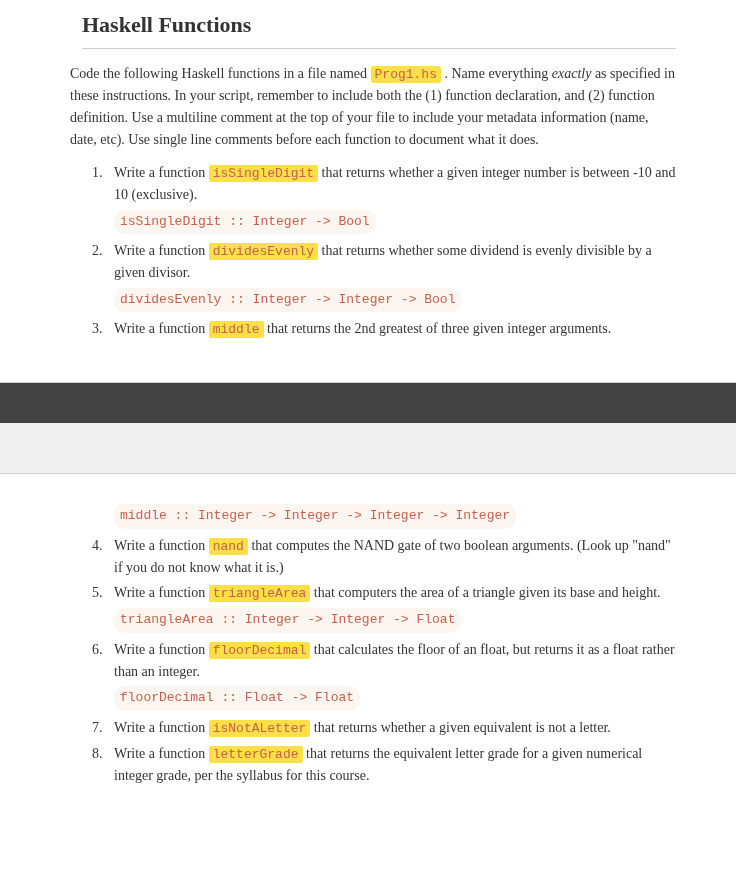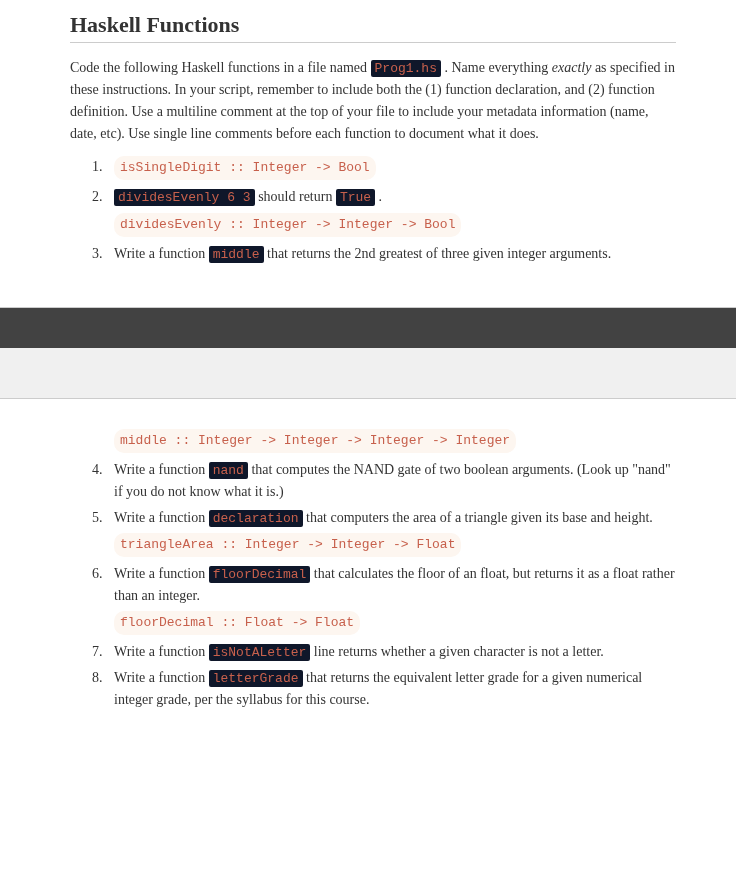--- a/index.html
+++ b/index.html
@@ -34,8 +34,9 @@
     font-weight: bold;
     color: #333;
     font-size: 22px;
-    margin: 8px 0 4px 0;
+    margin: 8px 0 4px 12px;
     border-bottom: 1px solid #ccc;
+    padding-bottom: 6px;
   }
   .intro {
     margin: 14px 0 12px 0;

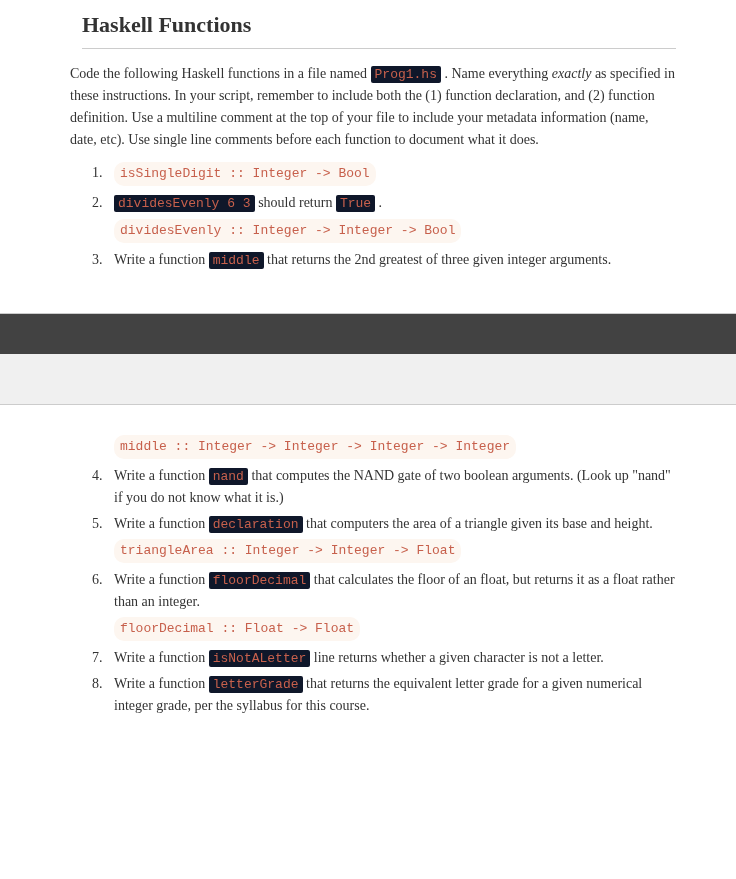--- a/index.html
+++ b/index.html
@@ -55,7 +55,7 @@
   }
   code, .code {
     font-family: 'Courier New', Courier, monospace;
-    background: #0f172a;
+    background: #fde047;
     color: #c7604c;
     padding: 1px 4px;
     font-size: 13px;

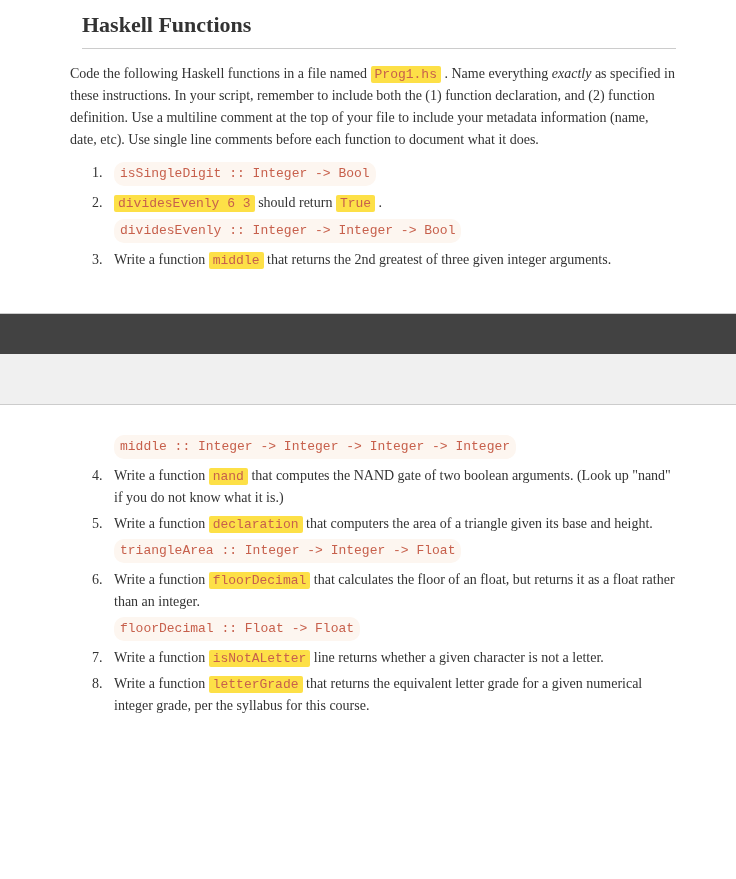--- a/index.html
+++ b/index.html
@@ -88,6 +88,9 @@
 
   <ol>
     <li>
+      <div class="li-text">
+        <span> Write a function </span><code>isSingleDigit</code><span> that returns whether a given integer number is between -10 and 10 (exclusive).</span>
+      </div>
       <span class="sig">isSingleDigit :: Integer -&gt; Bool</span>
     </li>
 

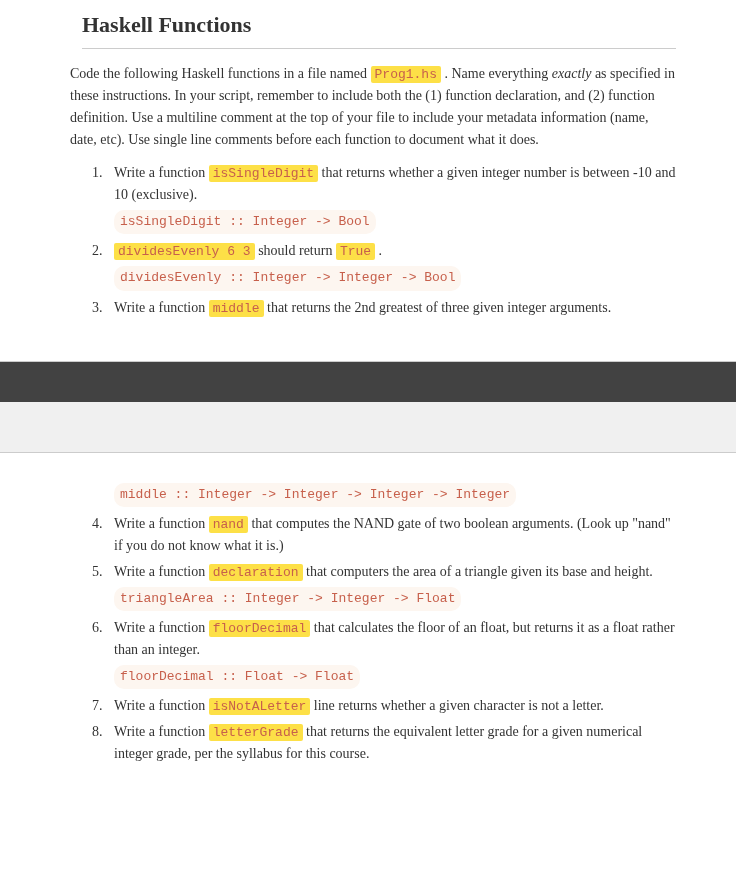--- a/index.html
+++ b/index.html
@@ -96,6 +96,9 @@
 
     <li>
       <div class="li-text">
+        <span> Write a function </span><code>dividesEvenly</code><span> that returns whether some dividend is evenly divisible by a given divisor.</span>
+      </div>
+      <div class="li-text">
         <code>dividesEvenly 6 3</code><span> should return </span><code>True</code><span> .</span>
       </div>
       <span class="sig">dividesEvenly :: Integer -&gt; Integer -&gt; Bool</span>

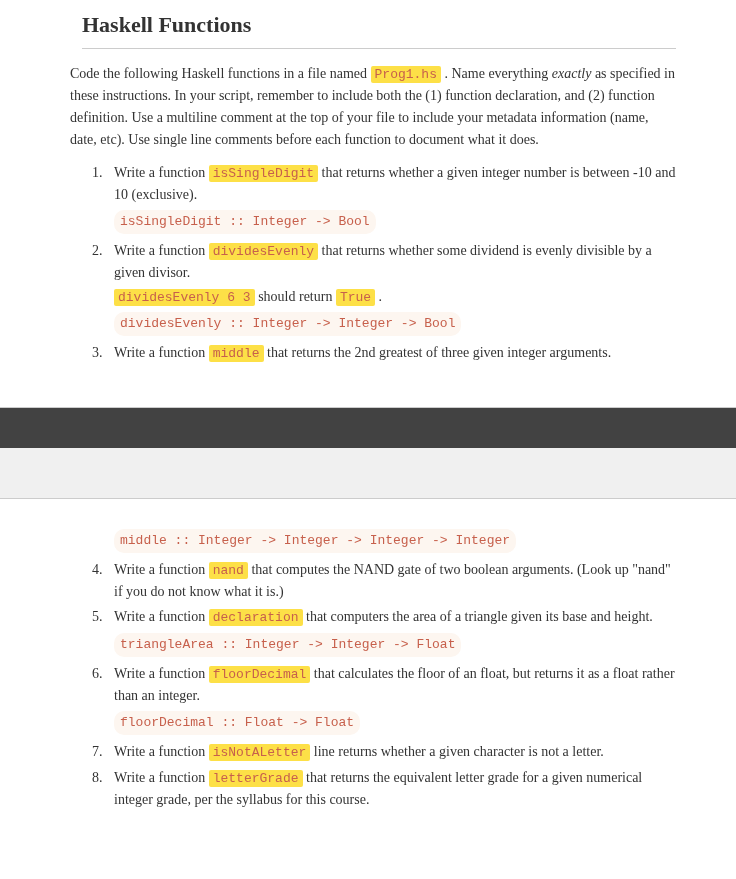--- a/index.html
+++ b/index.html
@@ -98,9 +98,6 @@
       <div class="li-text">
         <span> Write a function </span><code>dividesEvenly</code><span> that returns whether some dividend is evenly divisible by a given divisor.</span>
       </div>
-      <div class="li-text">
-        <code>dividesEvenly 6 3</code><span> should return </span><code>True</code><span> .</span>
-      </div>
       <span class="sig">dividesEvenly :: Integer -&gt; Integer -&gt; Bool</span>
     </li>
 

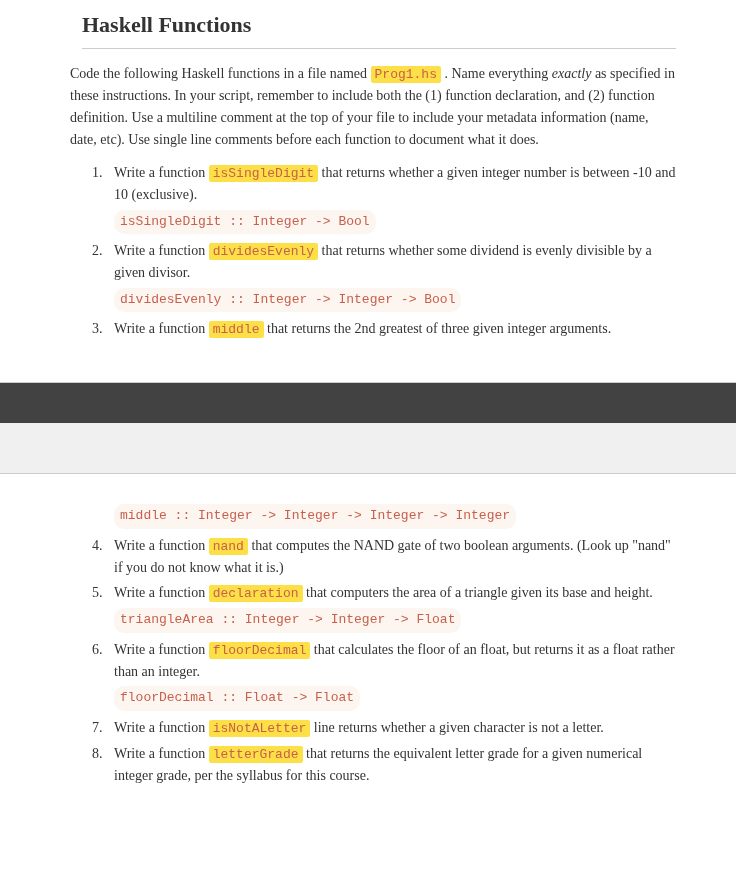--- a/index.html
+++ b/index.html
@@ -127,7 +127,7 @@
 
     <li>
       <div class="li-text">
-        <span> Write a function </span><code>declaration</code><span> that computers the area of a triangle given its base and height.</span>
+        <span> Write a function </span><code>triangleArea</code><span> that computers the area of a triangle given its base and height.</span>
       </div>
       <span class="sig">triangleArea :: Integer -&gt; Integer -&gt; Float</span>
     </li>

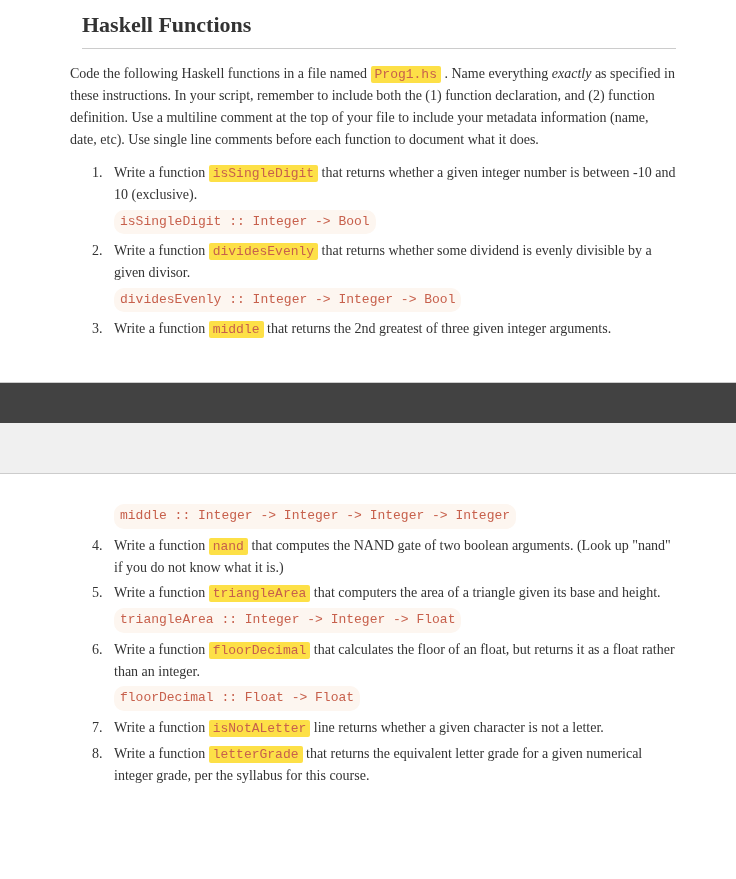--- a/index.html
+++ b/index.html
@@ -141,7 +141,7 @@
 
     <li>
       <div class="li-text">
-        <span> Write a function </span><code>isNotALetter</code><span> line returns whether a given character is not a letter.</span>
+        <span> Write a function </span><code>isNotALetter</code><span> that returns whether a given equivalent is not a letter.</span>
       </div>
     </li>
 

